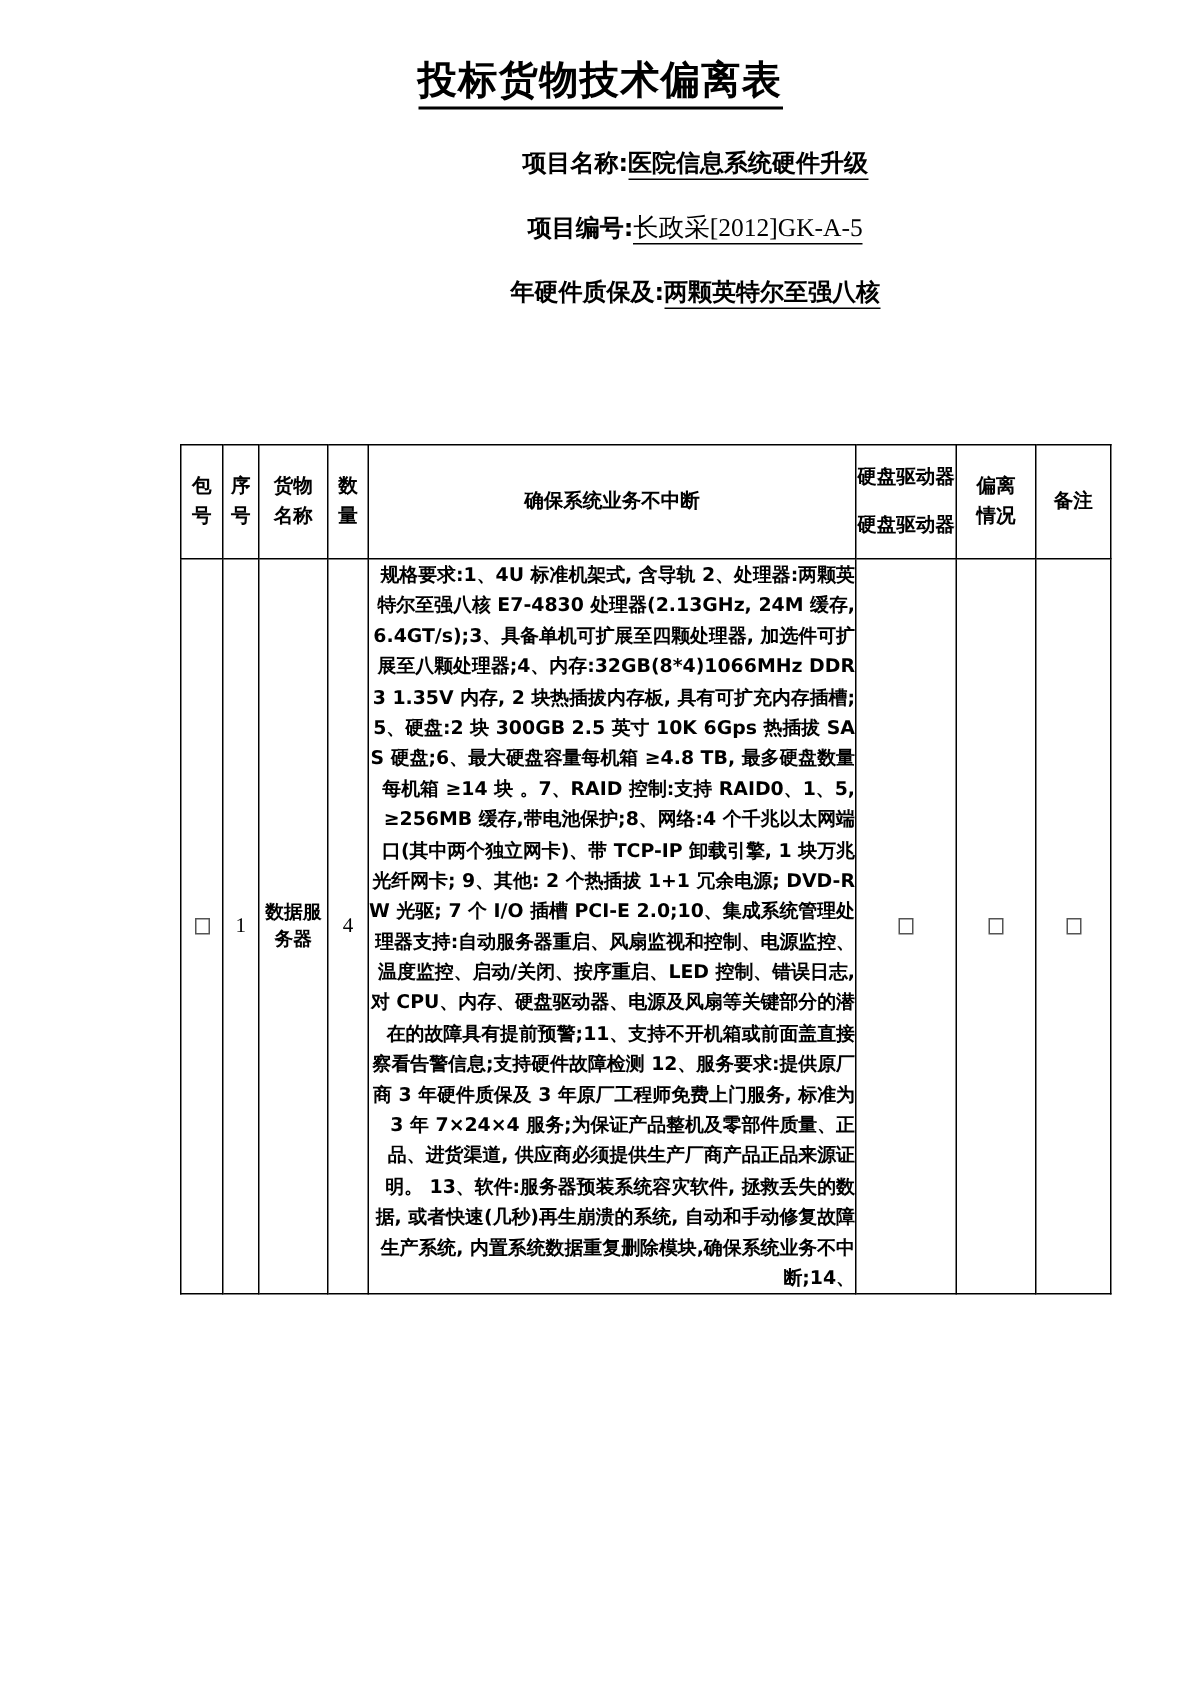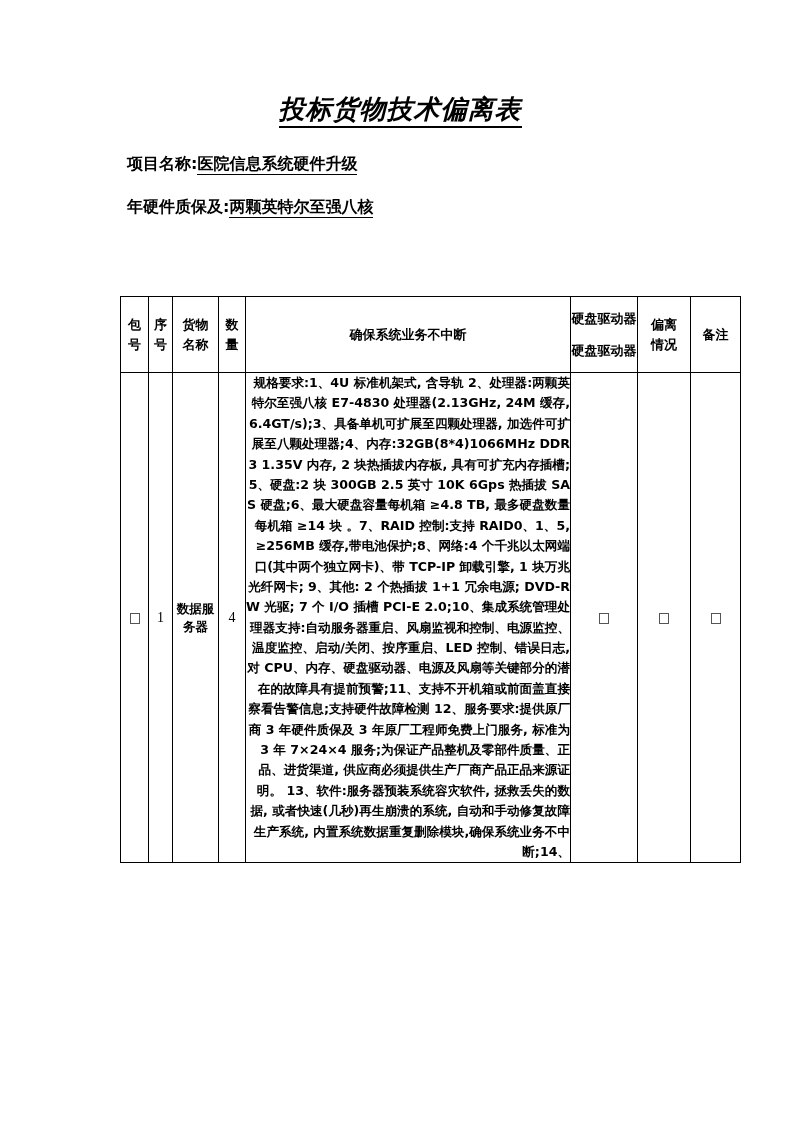--- a/index.html
+++ b/index.html
@@ -32,9 +32,8 @@
     font-size: 26px;
     letter-spacing: 1px;
     margin: 0;
-    padding-top: 95px;
+    padding-top: 40px;
     line-height: 1.15;
-    font-style: italic;
   }
   .doc-title span {
     border-bottom: 2px solid #000;

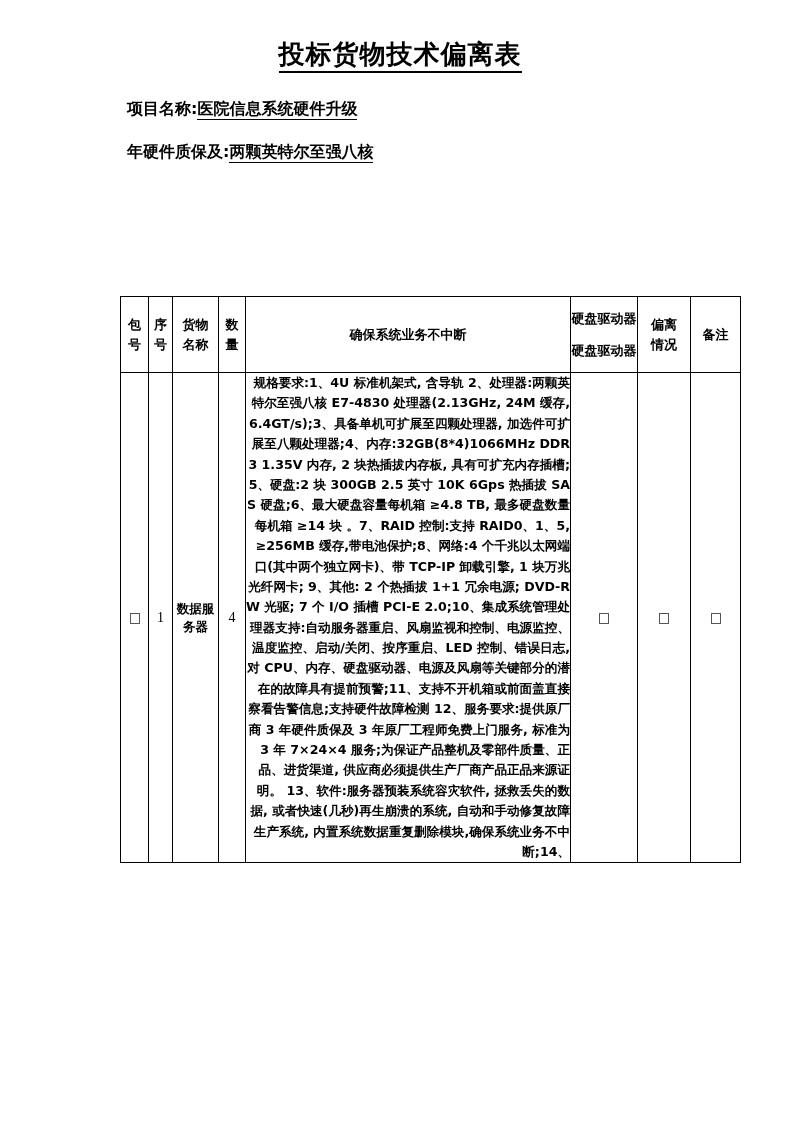--- a/index.html
+++ b/index.html
@@ -44,6 +44,7 @@
   .meta-block {
     margin-top: 28px;
     padding-left: 127px;
+    text-align: center;
   }
   .meta-line {
     font-size: 16.5px;

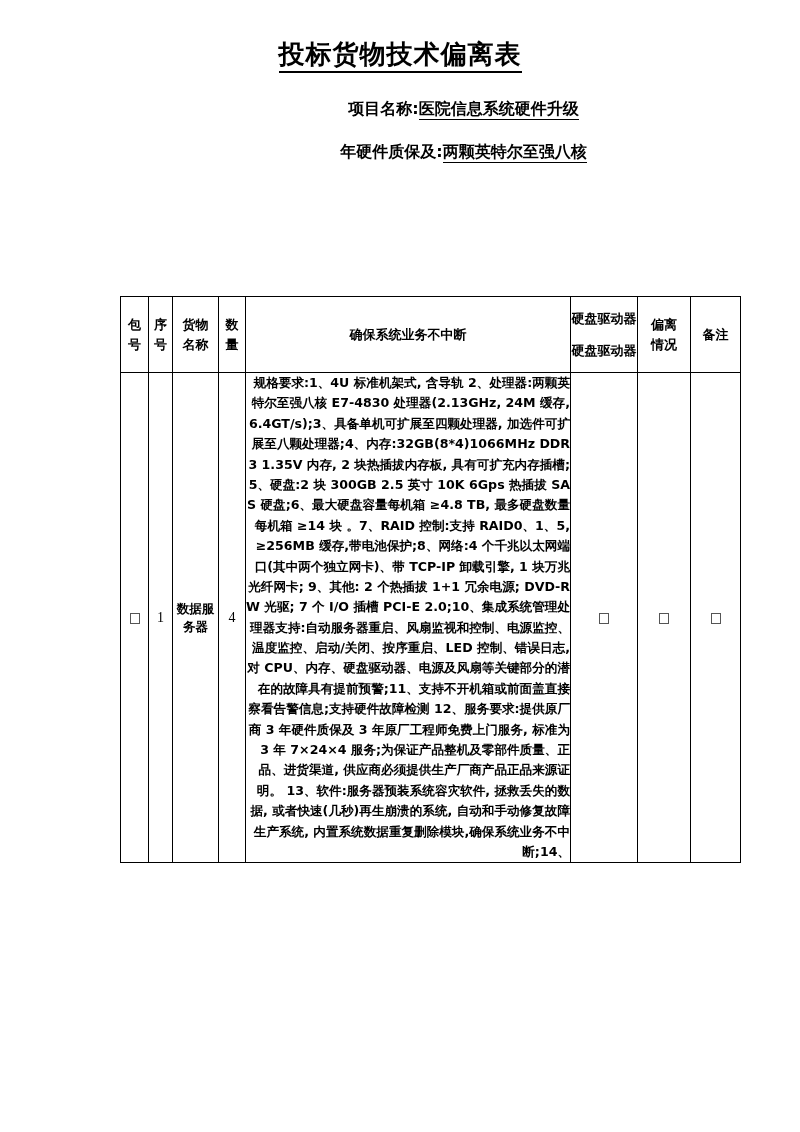--- a/index.html
+++ b/index.html
@@ -167,6 +167,9 @@
   <div class="meta-block">
     <div class="meta-line">
       <span class="meta-label">项目名称:</span><span class="meta-value sans">医院信息系统硬件升级</span>
+    </div>
+    <div class="meta-line">
+      <span class="meta-label">项目编号:</span><span class="meta-value serif">长政采[2012]GK-A-5</span>
     </div>
     <div class="meta-line">
       <span class="meta-label">年硬件质保及:</span><span class="meta-value sans">两颗英特尔至强八核</span>

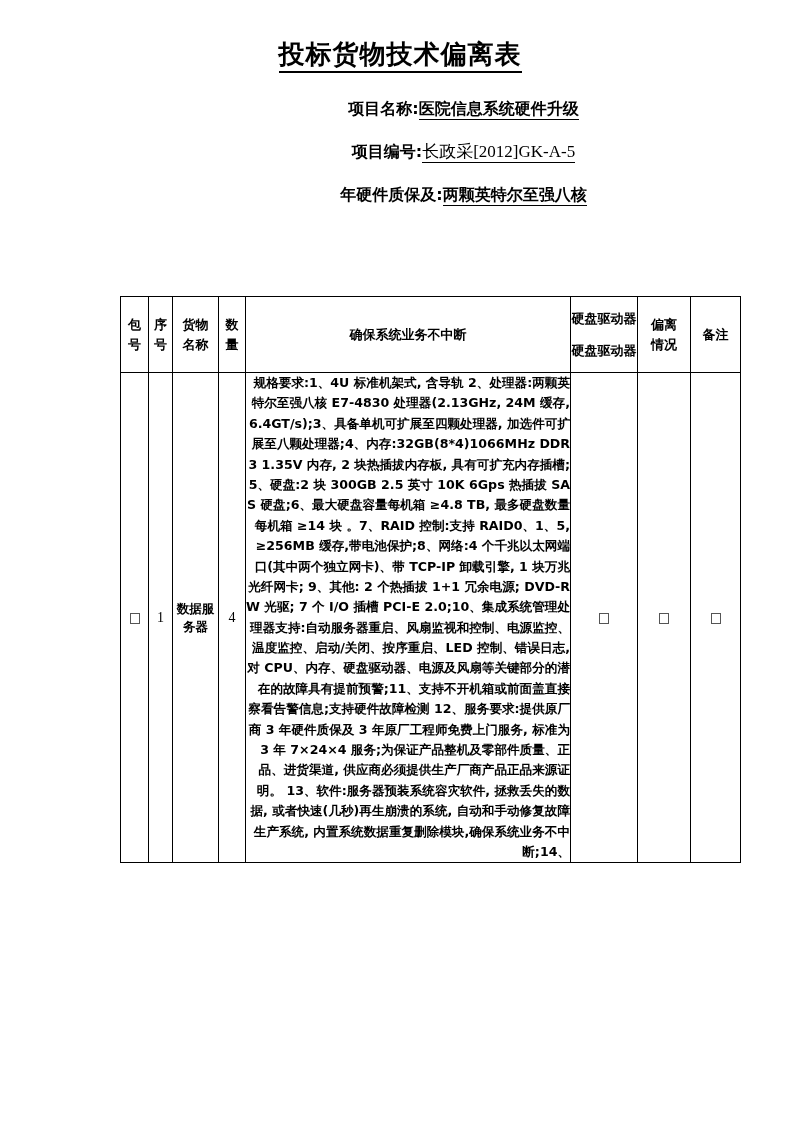--- a/index.html
+++ b/index.html
@@ -125,7 +125,7 @@
   }
   .bd-name {
     text-align: center;
-    font-family: Liberation Serif, serif;
+    font-family: Liberation Mono, monospace;
     font-weight: bold;
     font-size: 12.5px;
     line-height: 1.45;

